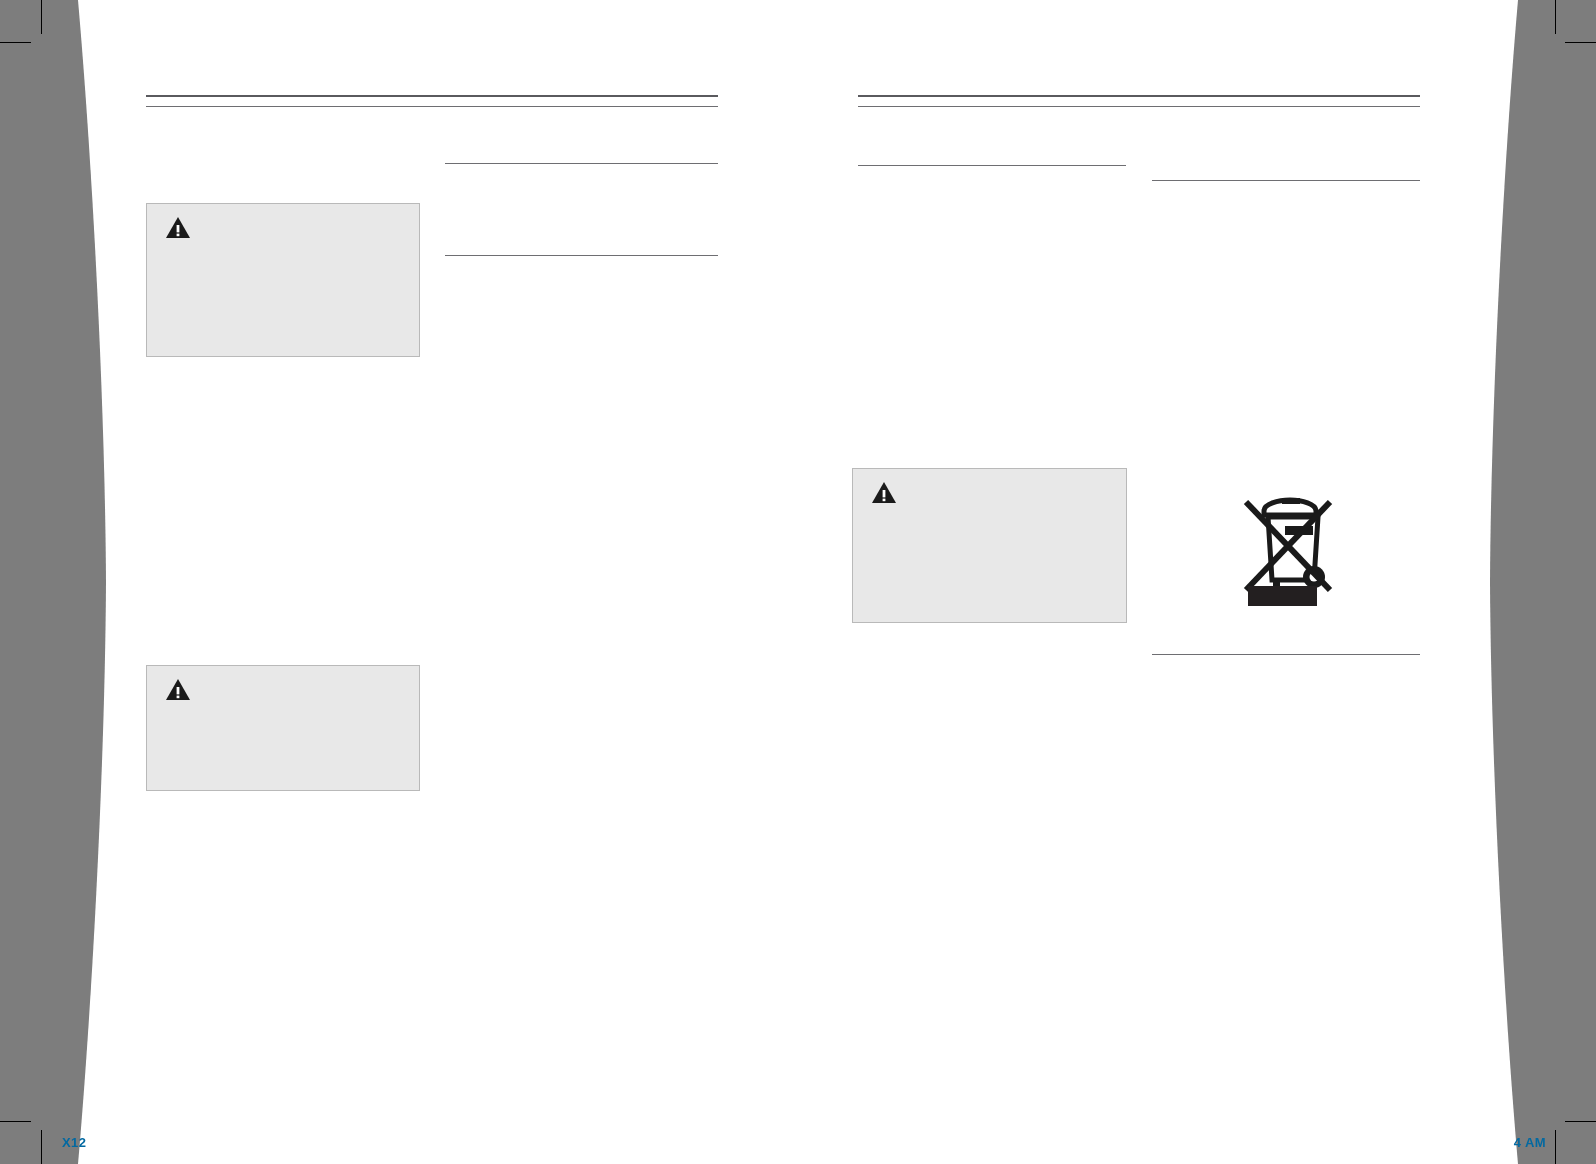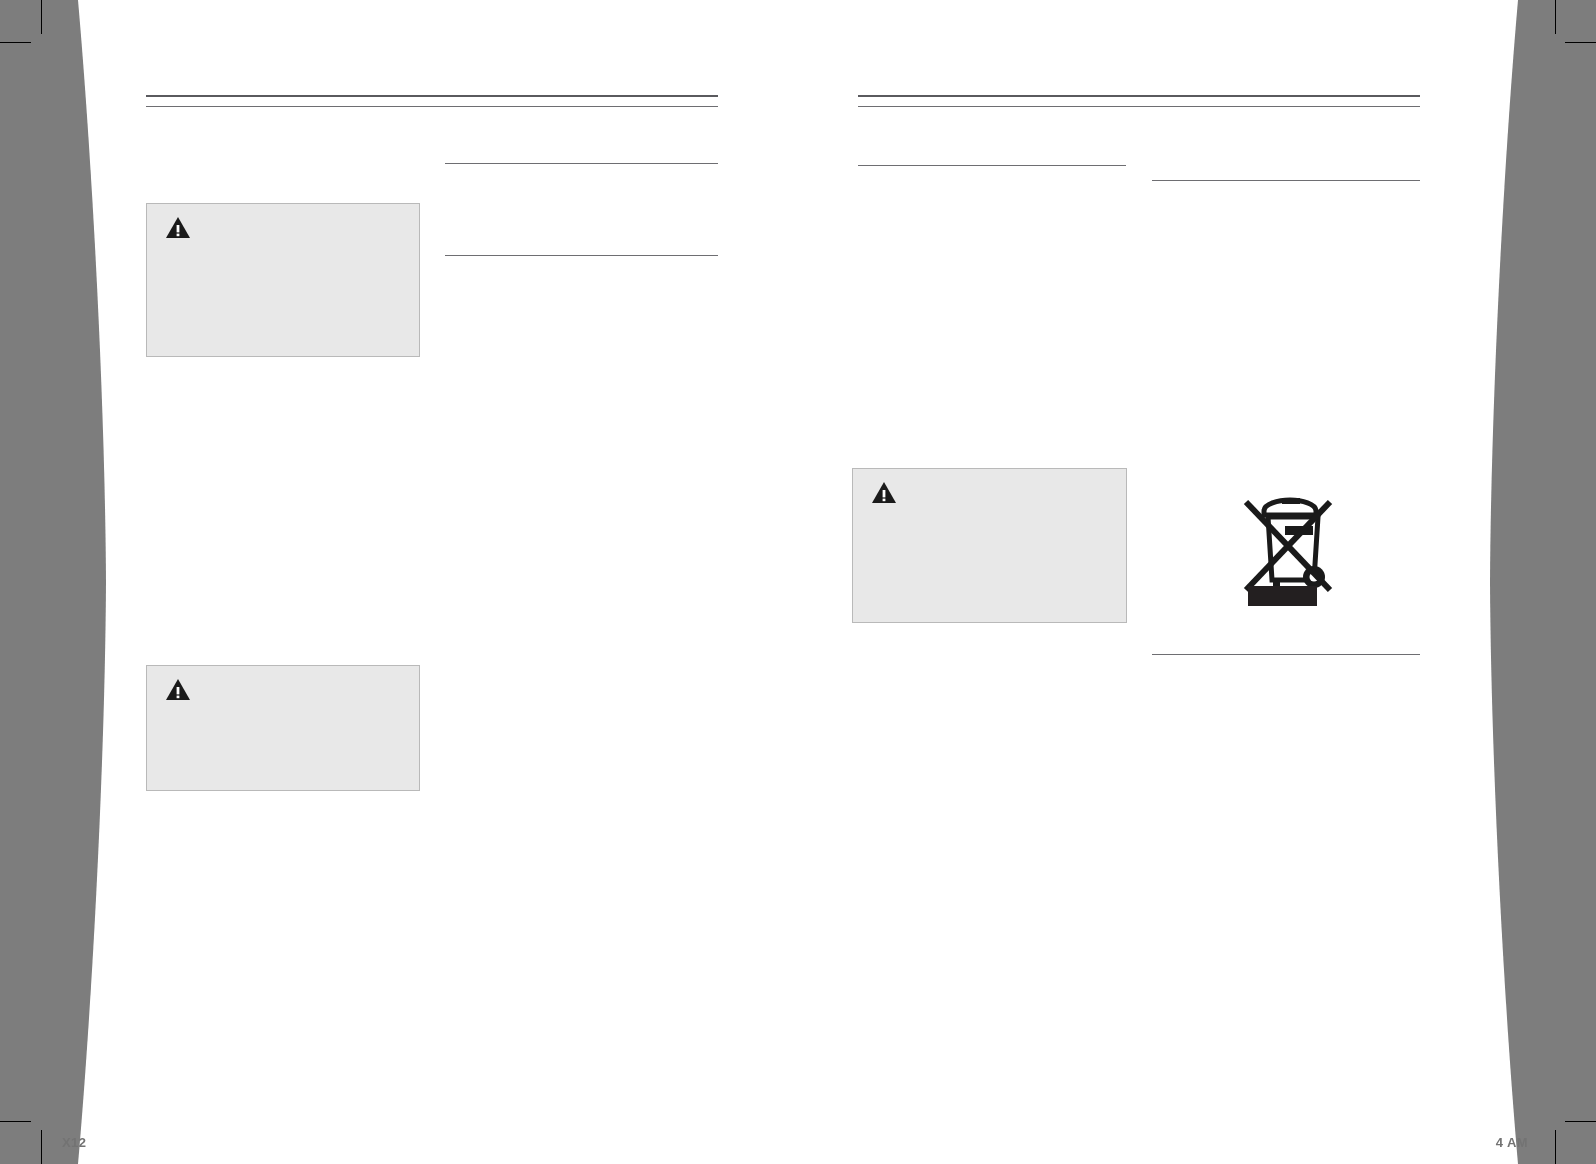--- a/index.html
+++ b/index.html
@@ -121,7 +121,7 @@
     bottom: 14px;
     font-size: 13px;
     font-weight: bold;
-    color: #737373;
+    color: #0369a1;
     white-space: nowrap;
     letter-spacing: 0.4px;
   }

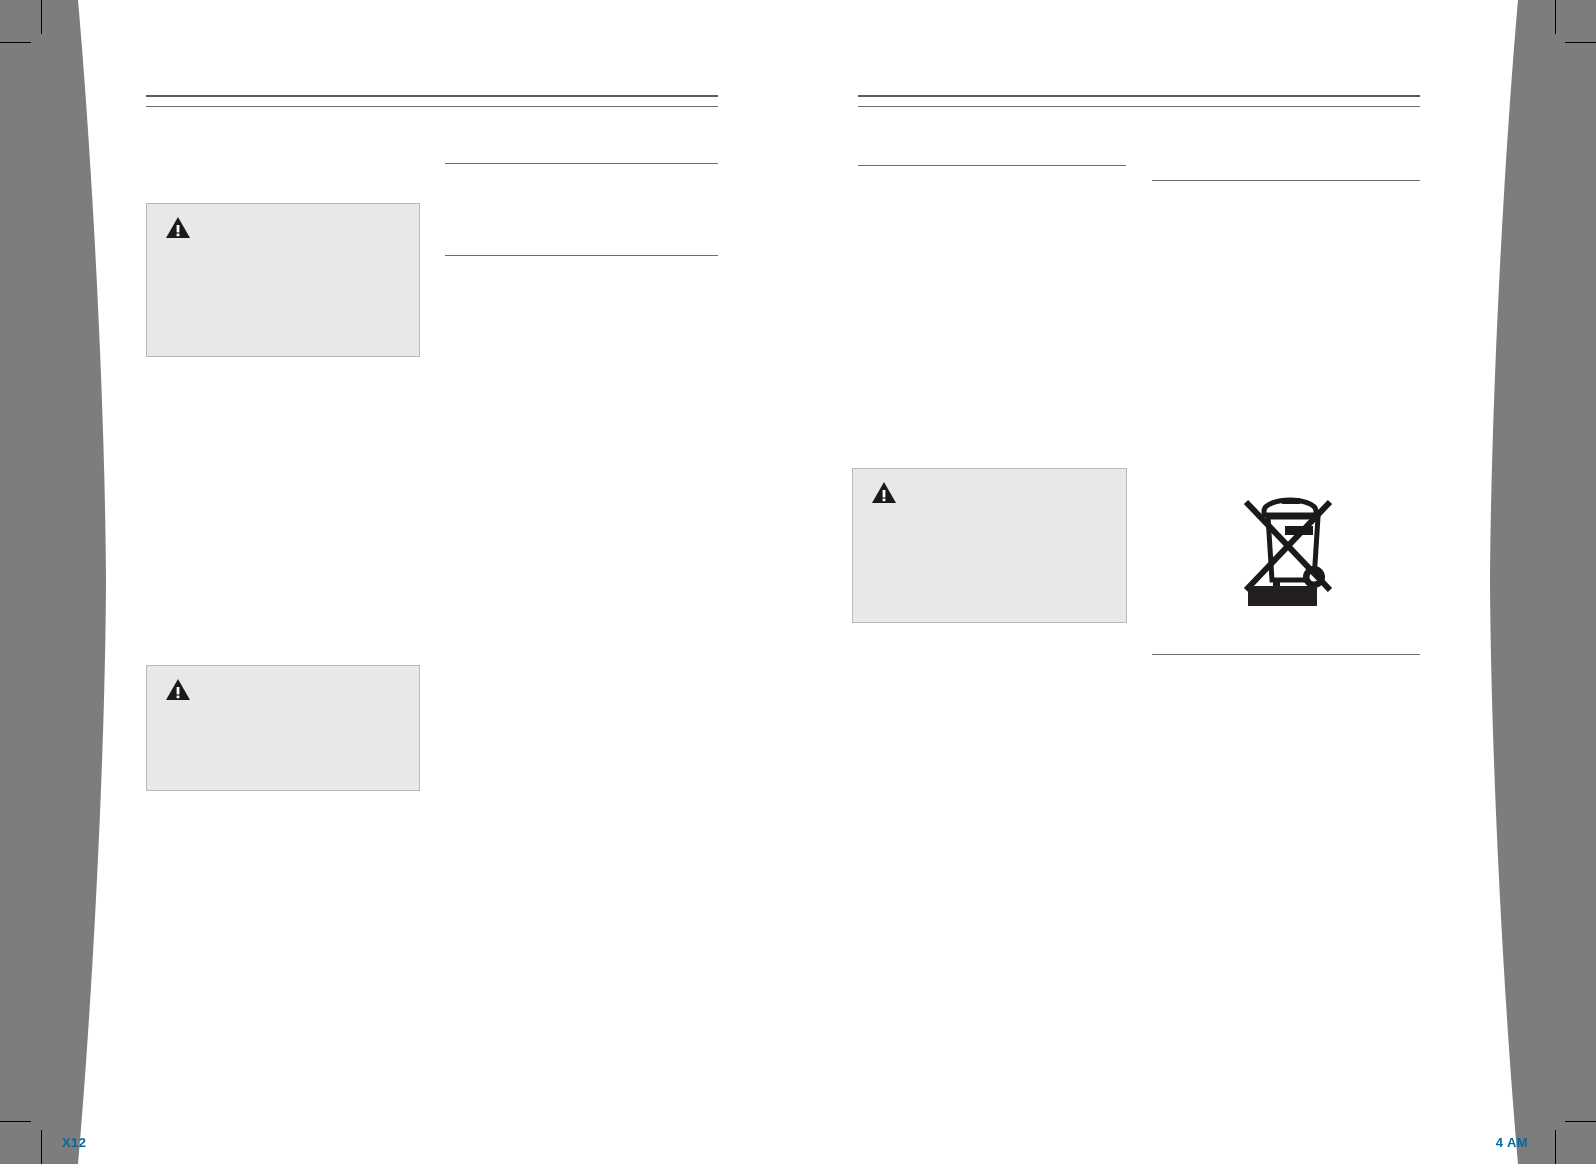--- a/index.html
+++ b/index.html
@@ -126,7 +126,7 @@
     letter-spacing: 0.4px;
   }
   #footer-left  { left: 62px; }
-  #footer-right { right: 68px; }
+  #footer-right { right: 50px; }
 </style>
 </head>
 <body>

